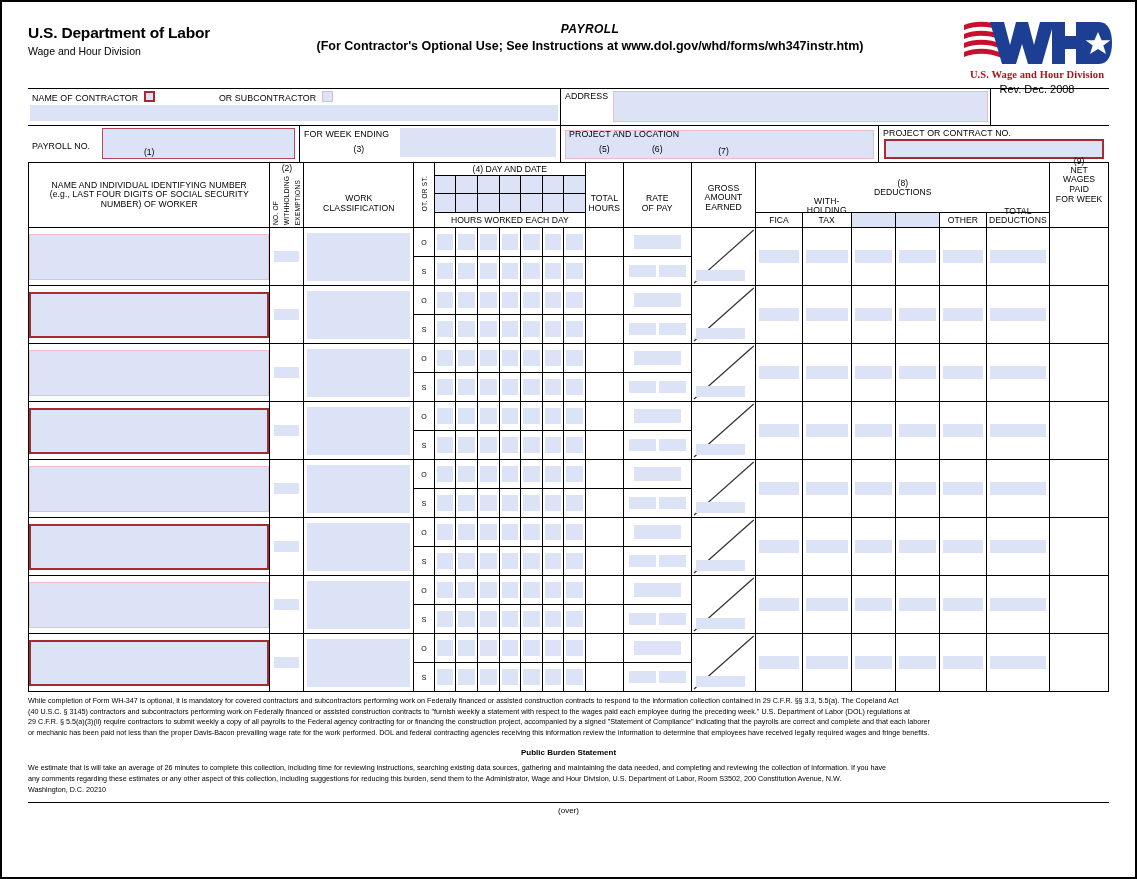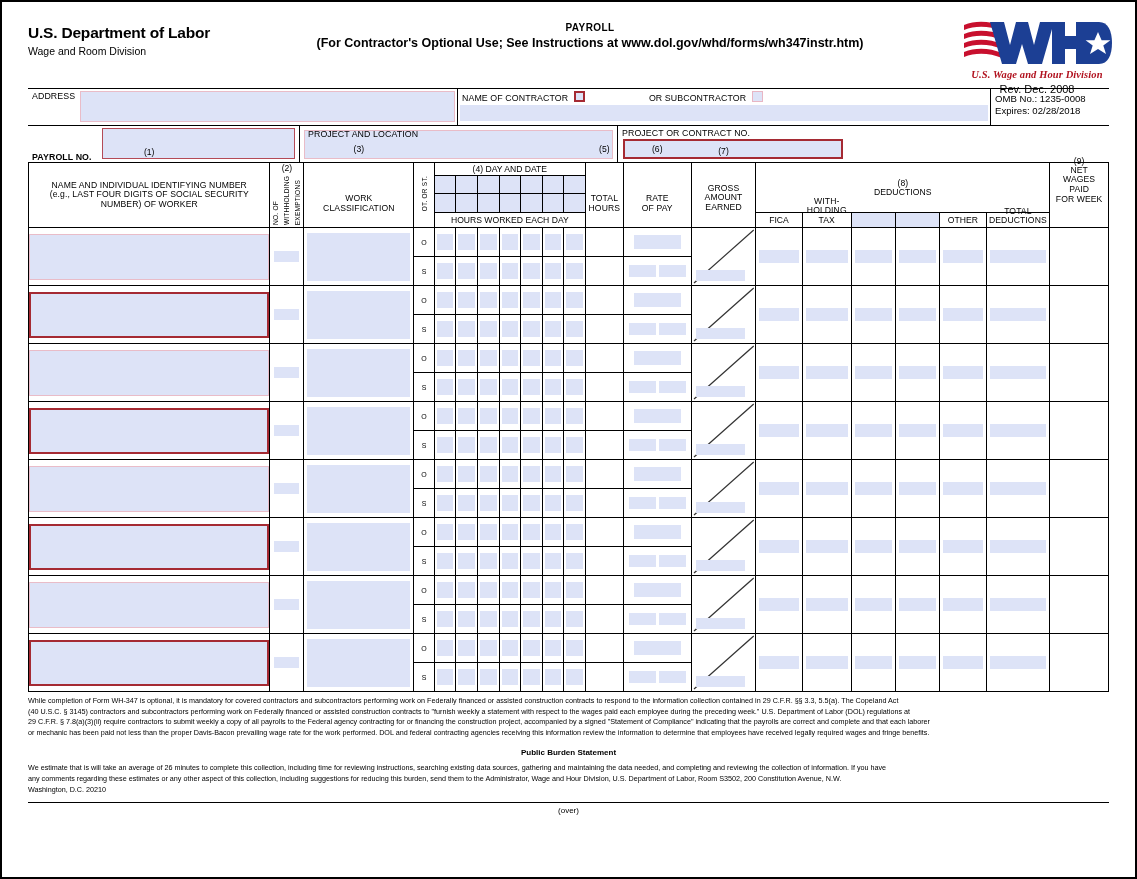--- a/index.html
+++ b/index.html
@@ -43,7 +43,7 @@
   .center-block{
     position:absolute;left:270px;top:12px;width:620px;text-align:center;
   }
-  .payroll-word{font-size:10px;font-weight:bold;letter-spacing:.4px;}
+  .payroll-word{font-size:12px;font-weight:bold;letter-spacing:.4px;font-style:italic;}
   .payroll-sub{font-size:12.5px;font-weight:bold;margin-top:3px;}
   .omb-note{font-size:8.6px;font-style:italic;margin-top:5px;}
 

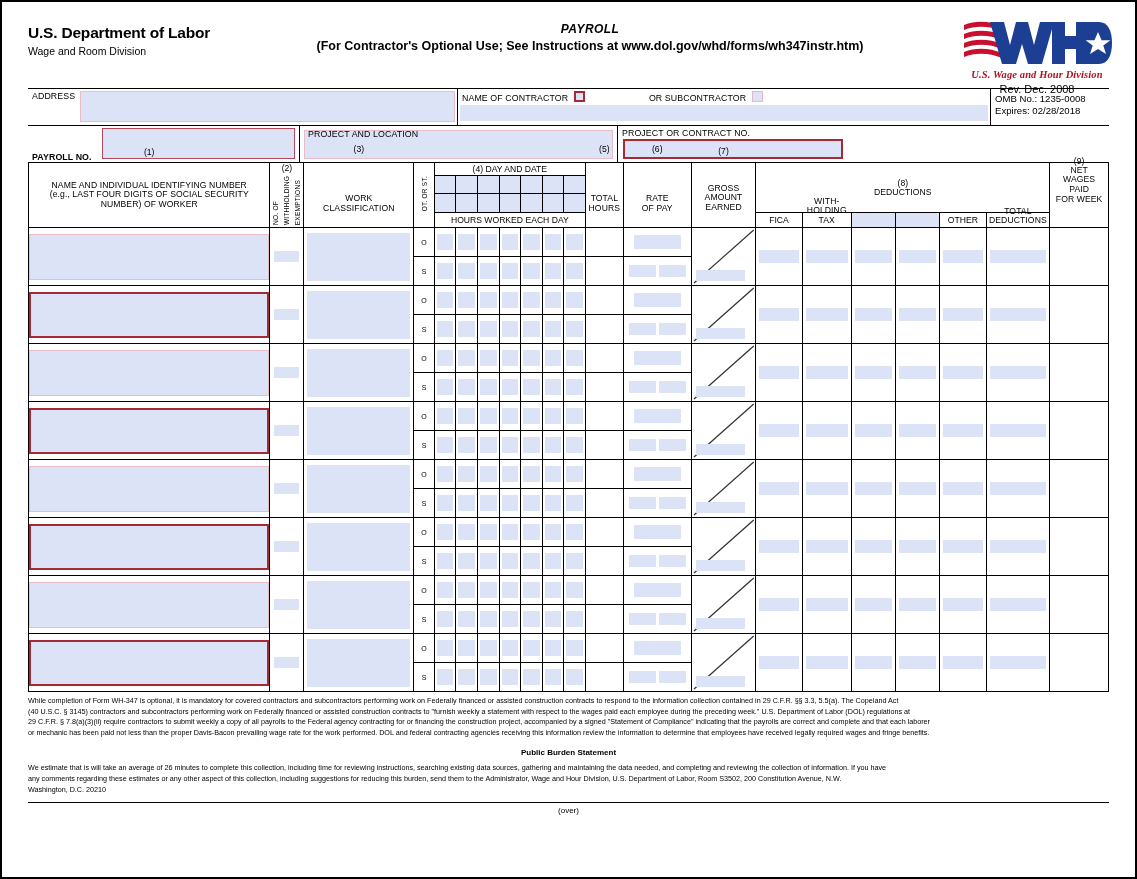--- a/index.html
+++ b/index.html
@@ -145,7 +145,7 @@
 
   <div class="hdr">
     <div class="dol-title">U.S. Department of Labor</div>
-    <div class="dol-sub">Wage and Room Division</div>
+    <div class="dol-sub">Wage and Hour Division</div>
 
     <div class="center-block">
       <div class="payroll-word">PAYROLL</div>

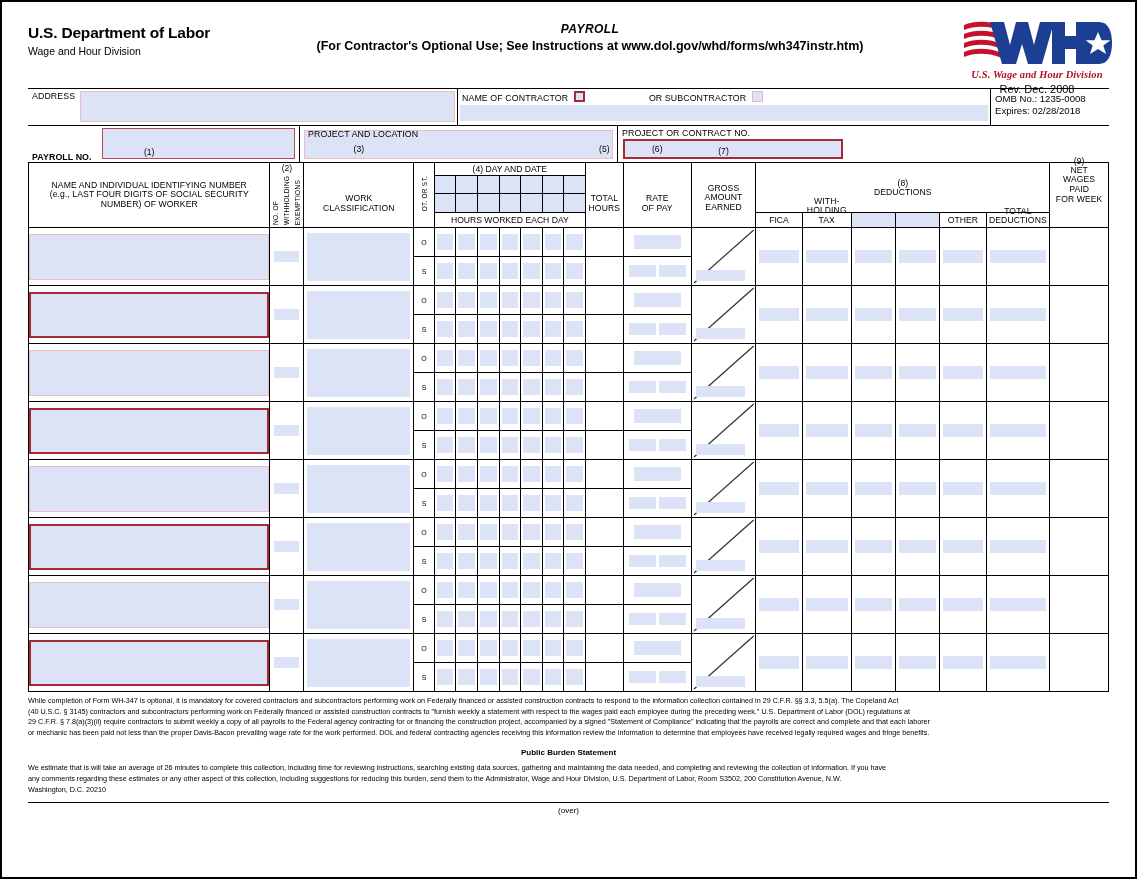--- a/index.html
+++ b/index.html
@@ -55,7 +55,7 @@
   .logo-cap{
     font-family:"Liberation Serif", serif;
     font-size:10.5px;font-weight:bold;color:#b1121f;
-    letter-spacing:.1px;margin-top:-1px;font-style:italic;
+    letter-spacing:.1px;margin-top:-1px;
   }
   .rev{font-size:11px;margin-top:3px;text-align:center;font-weight:normal;}
 

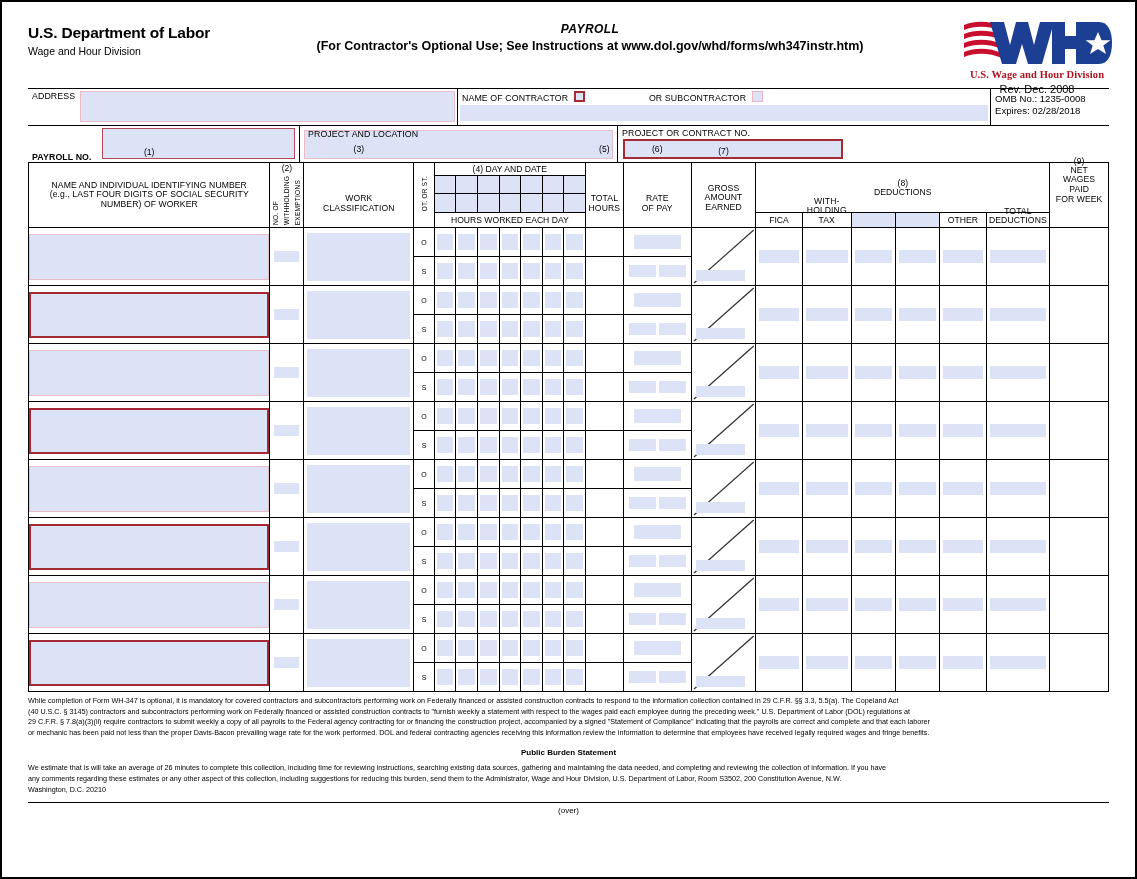--- a/index.html
+++ b/index.html
@@ -177,13 +177,6 @@
   <div class="topgrid">
 
     <div class="trow">
-      <div class="tcell" style="width:430px;border-right:1.4px solid #000;">
-        <div style="display:flex;">
-          <div class="lbl" style="width:48px;">ADDRESS</div>
-          <div style="flex:1;margin:2px 2px 3px 0;border:1.6px solid #e9bcc8;background:#dde3f7;height:31px;box-sizing:border-box;"></div>
-        </div>
-      </div>
-
       <div class="tcell" style="width:533px;border-right:1.4px solid #000;">
         <div class="lbl">
           <span>NAME OF CONTRACTOR</span>
@@ -193,6 +186,13 @@
           <span class="cb light"></span>
         </div>
         <div class="fill" style="height:16px;margin:2px 2px 2px 2px;"></div>
+      </div>
+
+      <div class="tcell" style="width:430px;border-right:1.4px solid #000;">
+        <div style="display:flex;">
+          <div class="lbl" style="width:48px;">ADDRESS</div>
+          <div style="flex:1;margin:2px 2px 3px 0;border:1.6px solid #e9bcc8;background:#dde3f7;height:31px;box-sizing:border-box;"></div>
+        </div>
       </div>
 
       <div class="tcell" style="width:118px;">

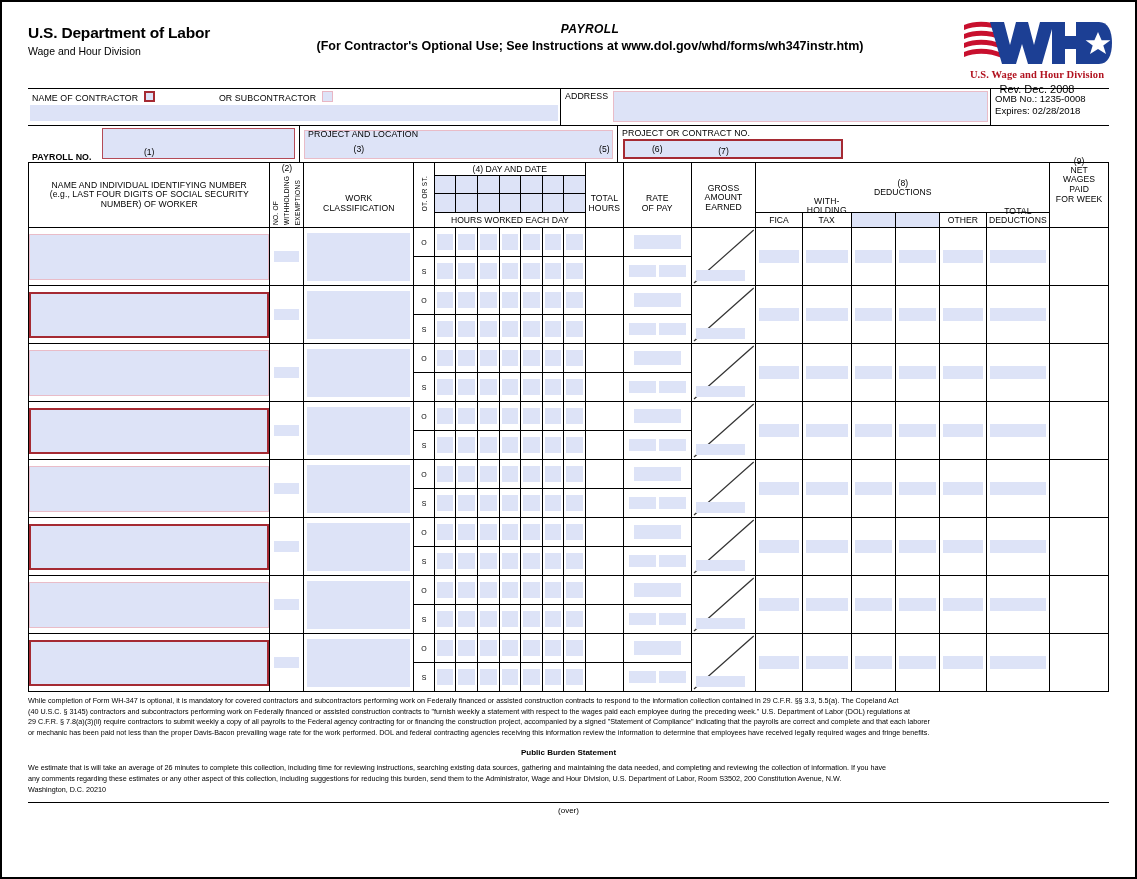--- a/index.html
+++ b/index.html
@@ -195,10 +195,6 @@
         </div>
       </div>
 
-      <div class="tcell" style="width:118px;">
-        <div style="font-size:9.6px;padding:4px 0 0 4px;">OMB No.:  1235-0008</div>
-        <div style="font-size:9.6px;padding:1px 0 0 4px;">Expires:   02/28/2018</div>
-      </div>
     </div>
 
     <div class="trow" style="border-top:1.4px solid #000;">

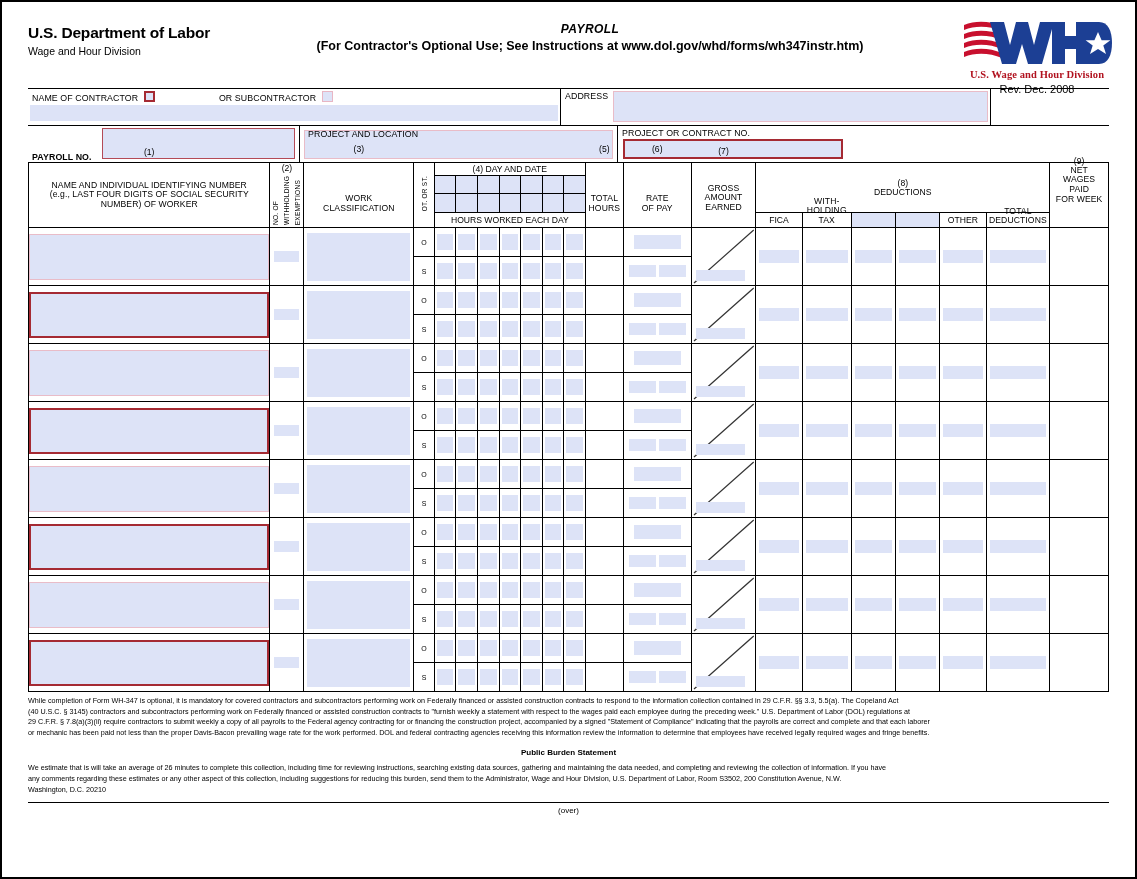--- a/index.html
+++ b/index.html
@@ -203,6 +203,10 @@
         <div style="flex:1;margin:2px 4px 3px 0;border:1.6px solid #b44a57;background:#dde3f7;height:31px;box-sizing:border-box;"></div>
       </div>
 
+      <div class="tcell" style="width:261px;border-right:1.4px solid #000;display:flex;align-items:flex-start;">
+        <div class="lbl" style="width:96px;padding-top:3px;">FOR WEEK ENDING</div>
+        <div style="flex:1;margin:2px 4px 3px 0;background:#dde3f7;height:29px;box-sizing:border-box;"></div>
+      </div>
 
       <div class="tcell" style="width:318px;border-right:1.4px solid #000;position:relative;">
         <div class="lbl" style="position:absolute;left:4px;top:1px;z-index:2;">PROJECT AND LOCATION</div>

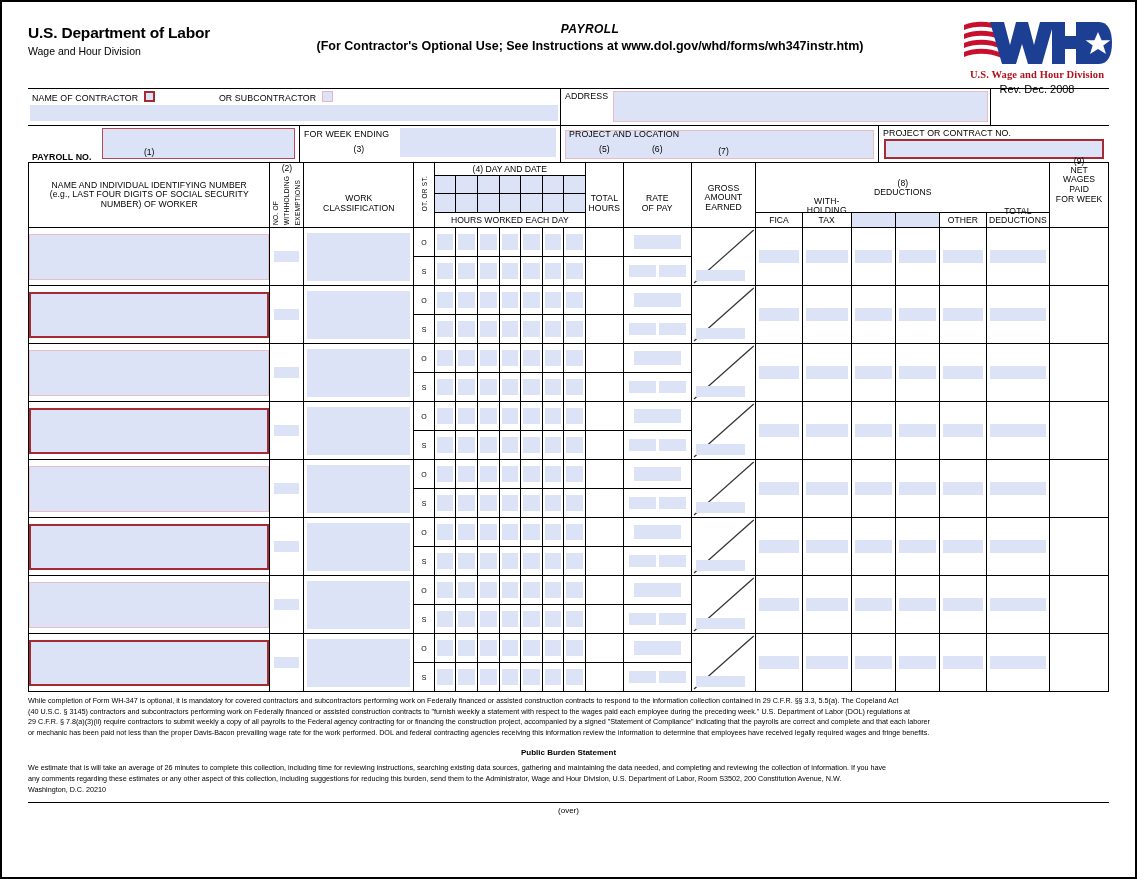--- a/index.html
+++ b/index.html
@@ -198,7 +198,7 @@
     </div>
 
     <div class="trow" style="border-top:1.4px solid #000;">
-      <div class="tcell" style="width:272px;border-right:1.4px solid #000;display:flex;align-items:flex-end;font-weight:bold;">
+      <div class="tcell" style="width:272px;border-right:1.4px solid #000;display:flex;align-items:center;">
         <div class="lbl" style="width:70px;padding-top:3px;">PAYROLL NO.</div>
         <div style="flex:1;margin:2px 4px 3px 0;border:1.6px solid #b44a57;background:#dde3f7;height:31px;box-sizing:border-box;"></div>
       </div>

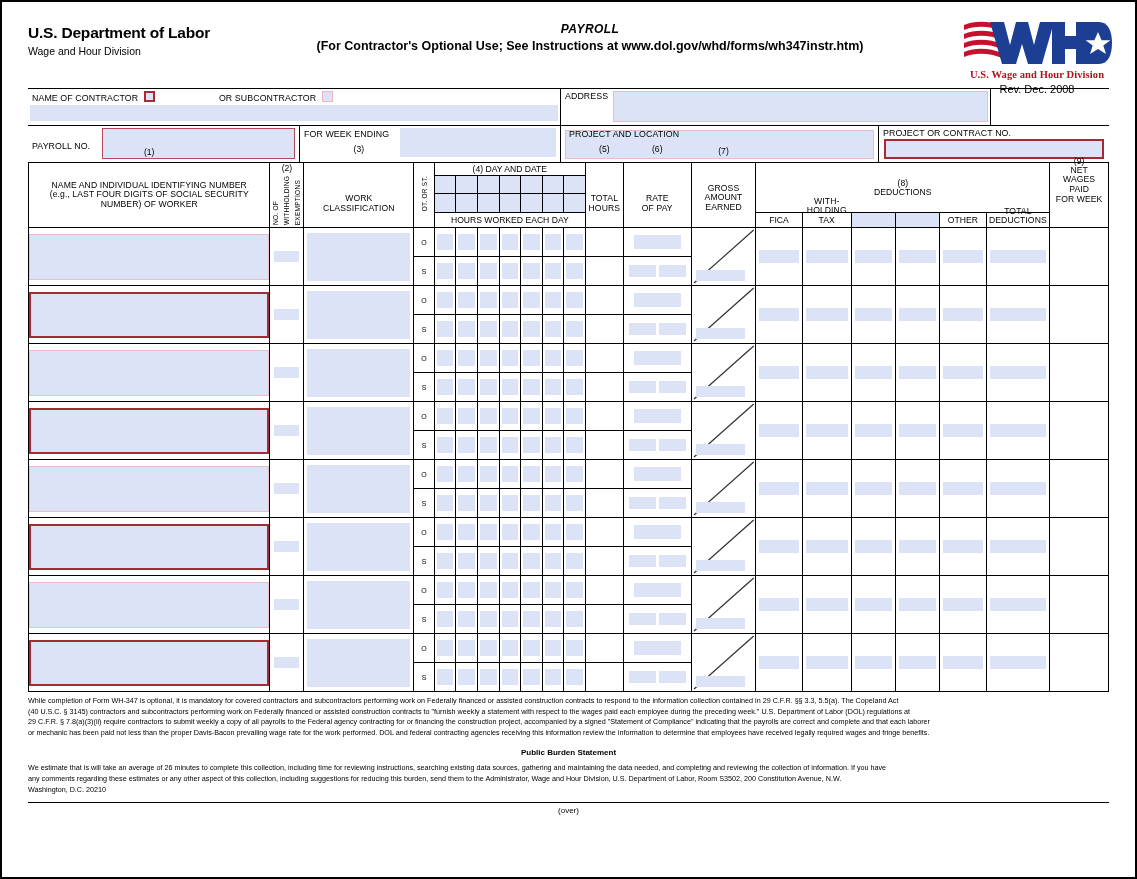--- a/index.html
+++ b/index.html
@@ -1091,7 +1091,7 @@
     <div class="ftxt">
       <div>While completion of Form WH-347 is optional, it is mandatory for covered contractors and subcontractors performing work on Federally financed or assisted construction contracts to respond to the information collection contained in 29 C.F.R. §§ 3.3, 5.5(a). The Copeland Act</div>
       <div>(40 U.S.C. § 3145) contractors and subcontractors performing work on Federally financed or assisted construction contracts to "furnish weekly a statement with respect to the wages paid each employee during the  preceding week."  U.S. Department of Labor (DOL) regulations at</div>
-      <div>29 C.F.R. § 7.8(a)(3)(ii) require contractors to submit weekly a copy of all payrolls to the Federal agency contracting for or financing the construction project, accompanied by a signed "Statement of Compliance" indicating that the payrolls are correct and complete and that each laborer</div>
+      <div>29 C.F.R. § 5.5(a)(3)(ii) require contractors to submit weekly a copy of all payrolls to the Federal agency contracting for or financing the construction project, accompanied by a signed "Statement of Compliance" indicating that the payrolls are correct and complete and that each laborer</div>
       <div>or mechanic has been paid not less than the proper Davis-Bacon prevailing wage rate for the work performed. DOL and federal contracting agencies receiving this information review the information to determine that employees have received legally required wages and fringe benefits.</div>
     </div>
 

